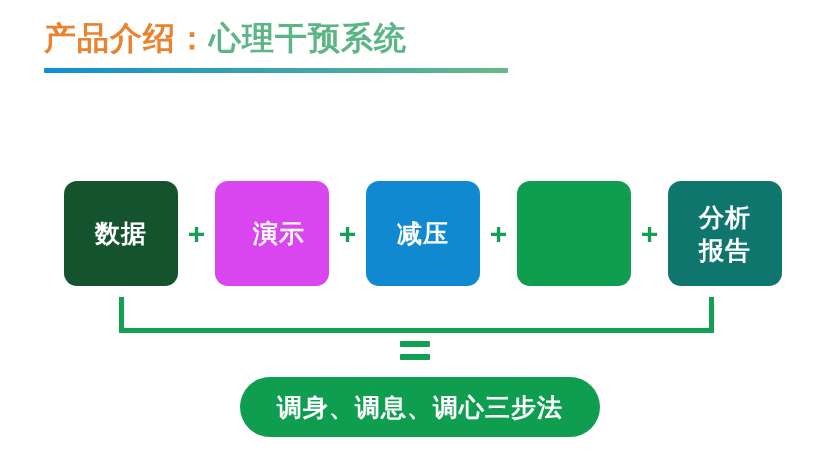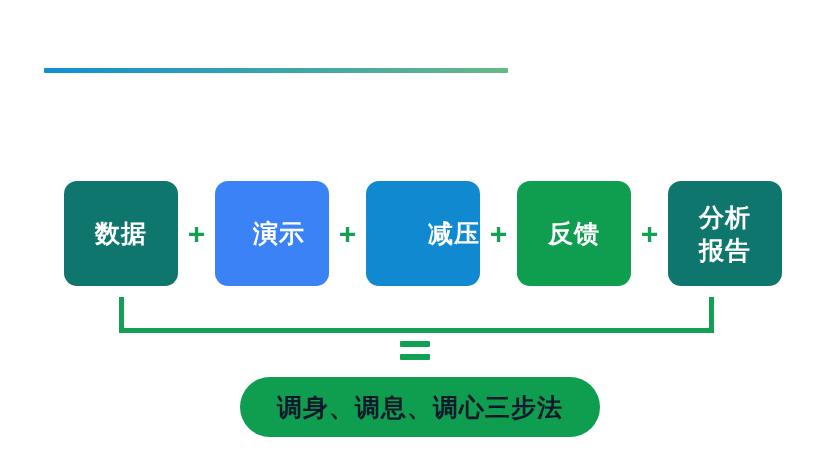--- a/index.html
+++ b/index.html
@@ -138,6 +138,9 @@
 <body>
 
 <div id="title-block">
+  <h1 id="page-title">
+    <span class="seg-a" style="color: rgb(232, 131, 46);">产品介绍：</span><span class="seg-b" style="color: rgb(92, 181, 132);">心理干预系统</span>
+  </h1>
   <div id="title-underline" style="background: linear-gradient(to right, rgb(16, 143, 212) 0%, rgb(103, 184, 133) 100%);"></div>
 </div>
 

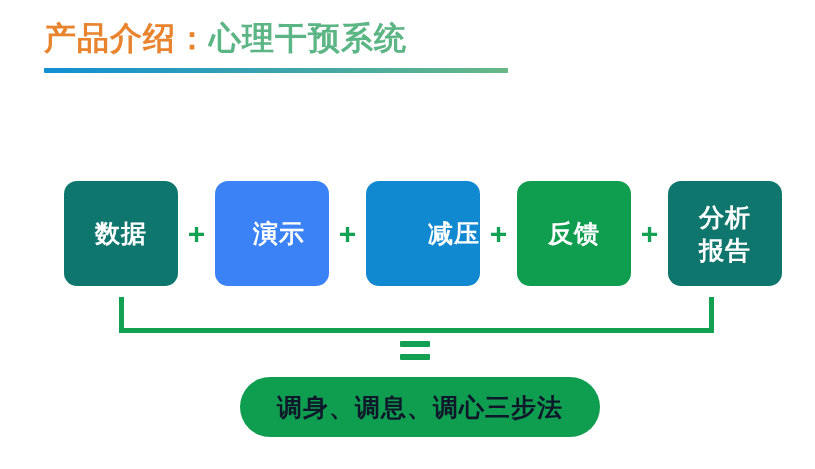--- a/index.html
+++ b/index.html
@@ -146,7 +146,7 @@
 
 <div id="steps-row">
 
-  <div class="step-box" style="background: #0f766e;">
+  <div class="step-box" style="background: #14532d;">
     <span class="step-label">数据</span>
   </div>
 

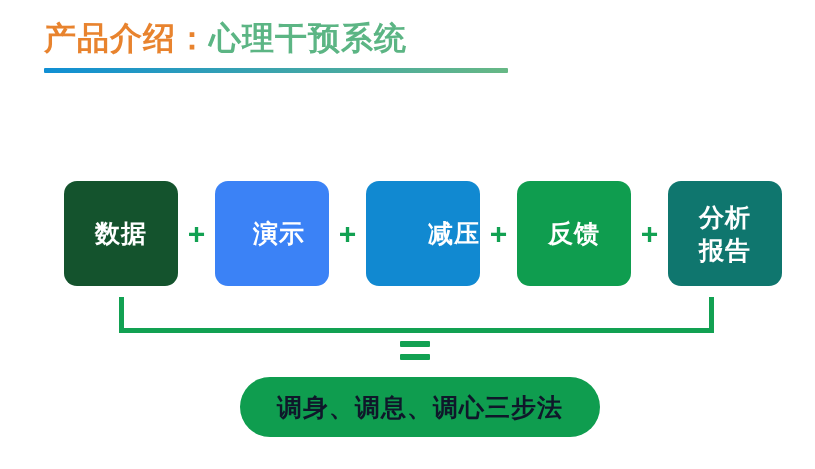--- a/index.html
+++ b/index.html
@@ -152,7 +152,7 @@
 
   <span class="plus-sign" style="color: rgb(18, 161, 82);">+</span>
 
-  <div class="step-box" style="background: #3b82f6; padding-left: 14px;">
+  <div class="step-box" style="background: #d946ef; padding-left: 14px;">
     <span class="step-label">演示</span>
   </div>
 

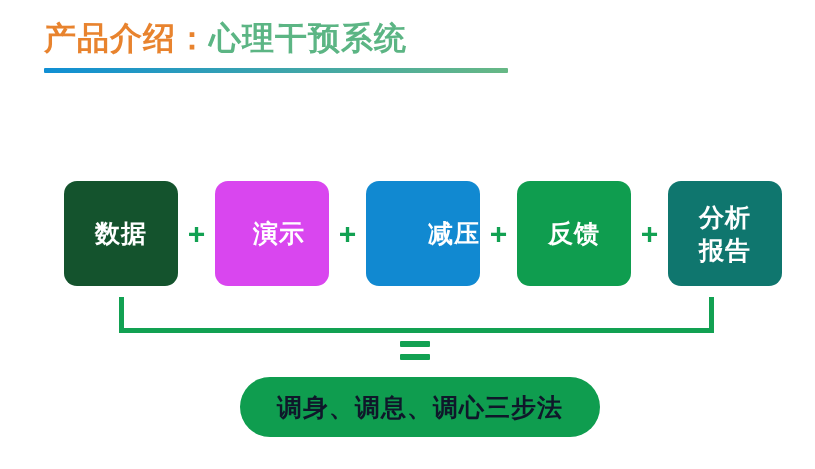--- a/index.html
+++ b/index.html
@@ -158,7 +158,7 @@
 
   <span class="plus-sign" style="color: rgb(18, 161, 82);">+</span>
 
-  <div class="step-box" style="background: rgb(17, 137, 209); align-items: flex-end;">
+  <div class="step-box" style="background: rgb(17, 137, 209);">
     <span class="step-label">减压</span>
   </div>
 

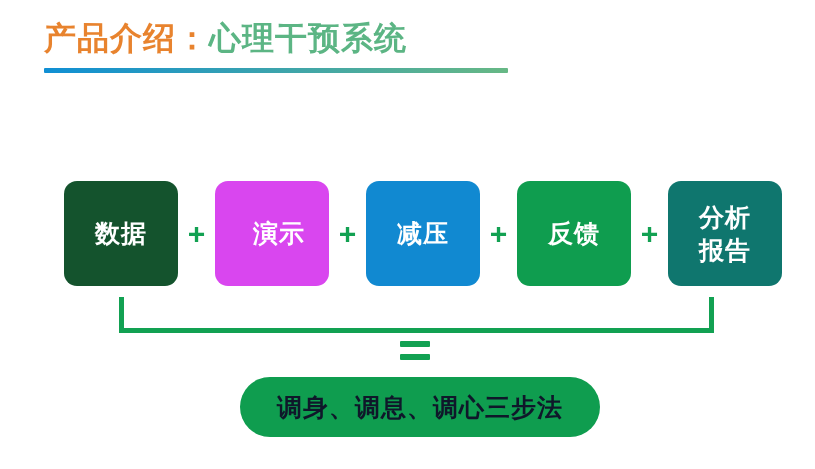--- a/index.html
+++ b/index.html
@@ -165,7 +165,6 @@
   <span class="plus-sign" style="color: rgb(18, 161, 82);">+</span>
 
   <div class="step-box" style="background: rgb(15, 157, 79);">
-    <span class="step-label">反馈</span>
   </div>
 
   <span class="plus-sign" style="color: rgb(18, 161, 82);">+</span>

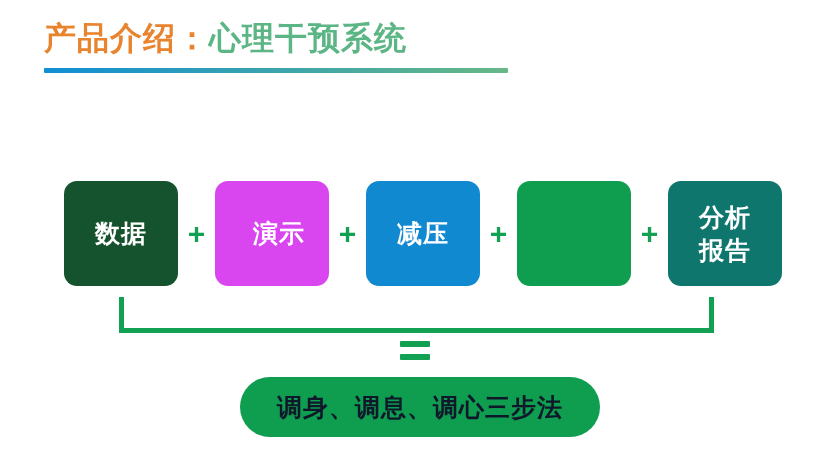--- a/index.html
+++ b/index.html
@@ -127,7 +127,7 @@
     box-sizing: border-box;
   }
   #result-pill-label {
-    color: #0f172a;
+    color: #ffffff;
     font-size: 25px;
     font-weight: bold;
     letter-spacing: 1px;

